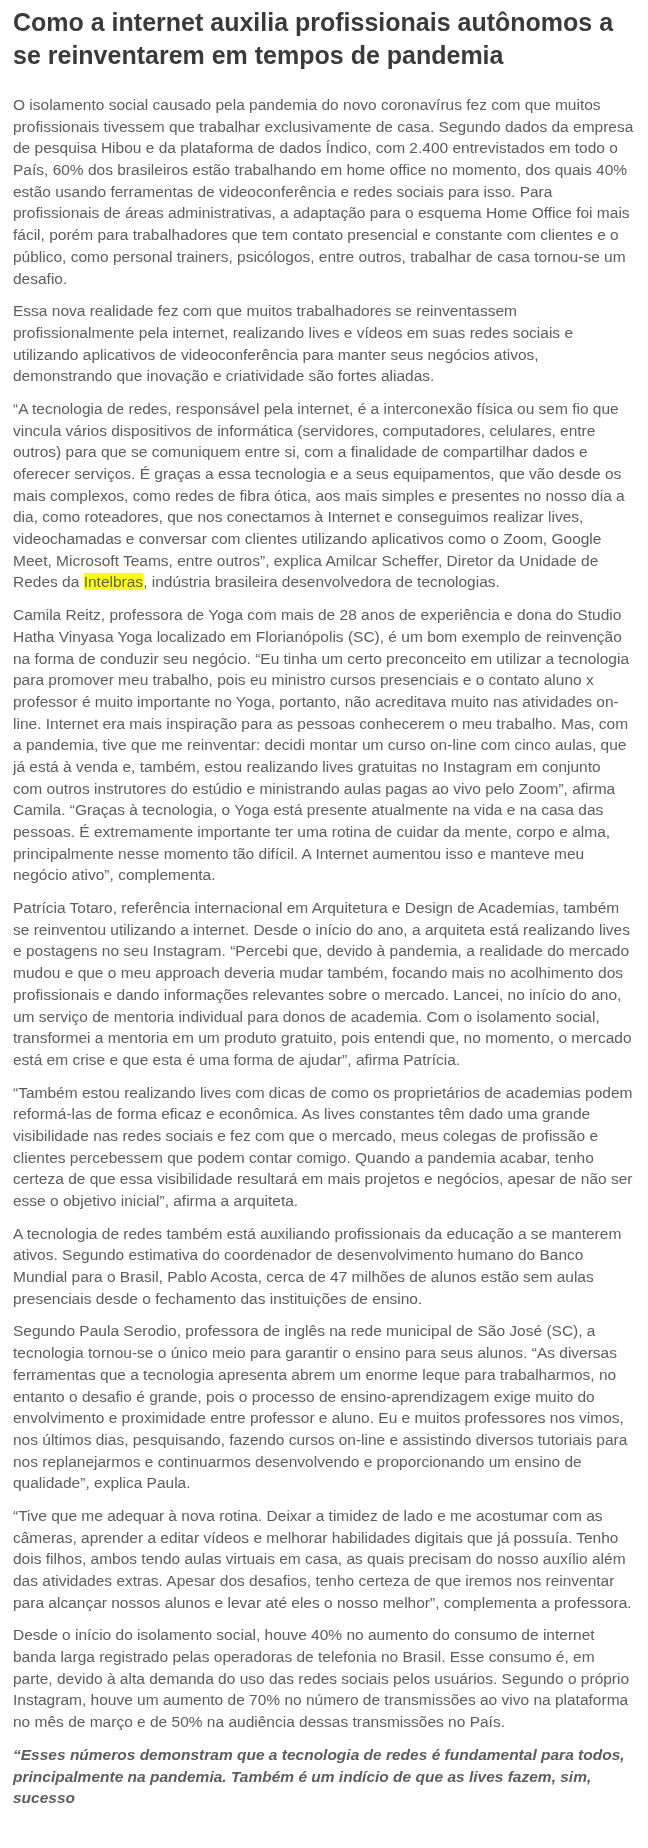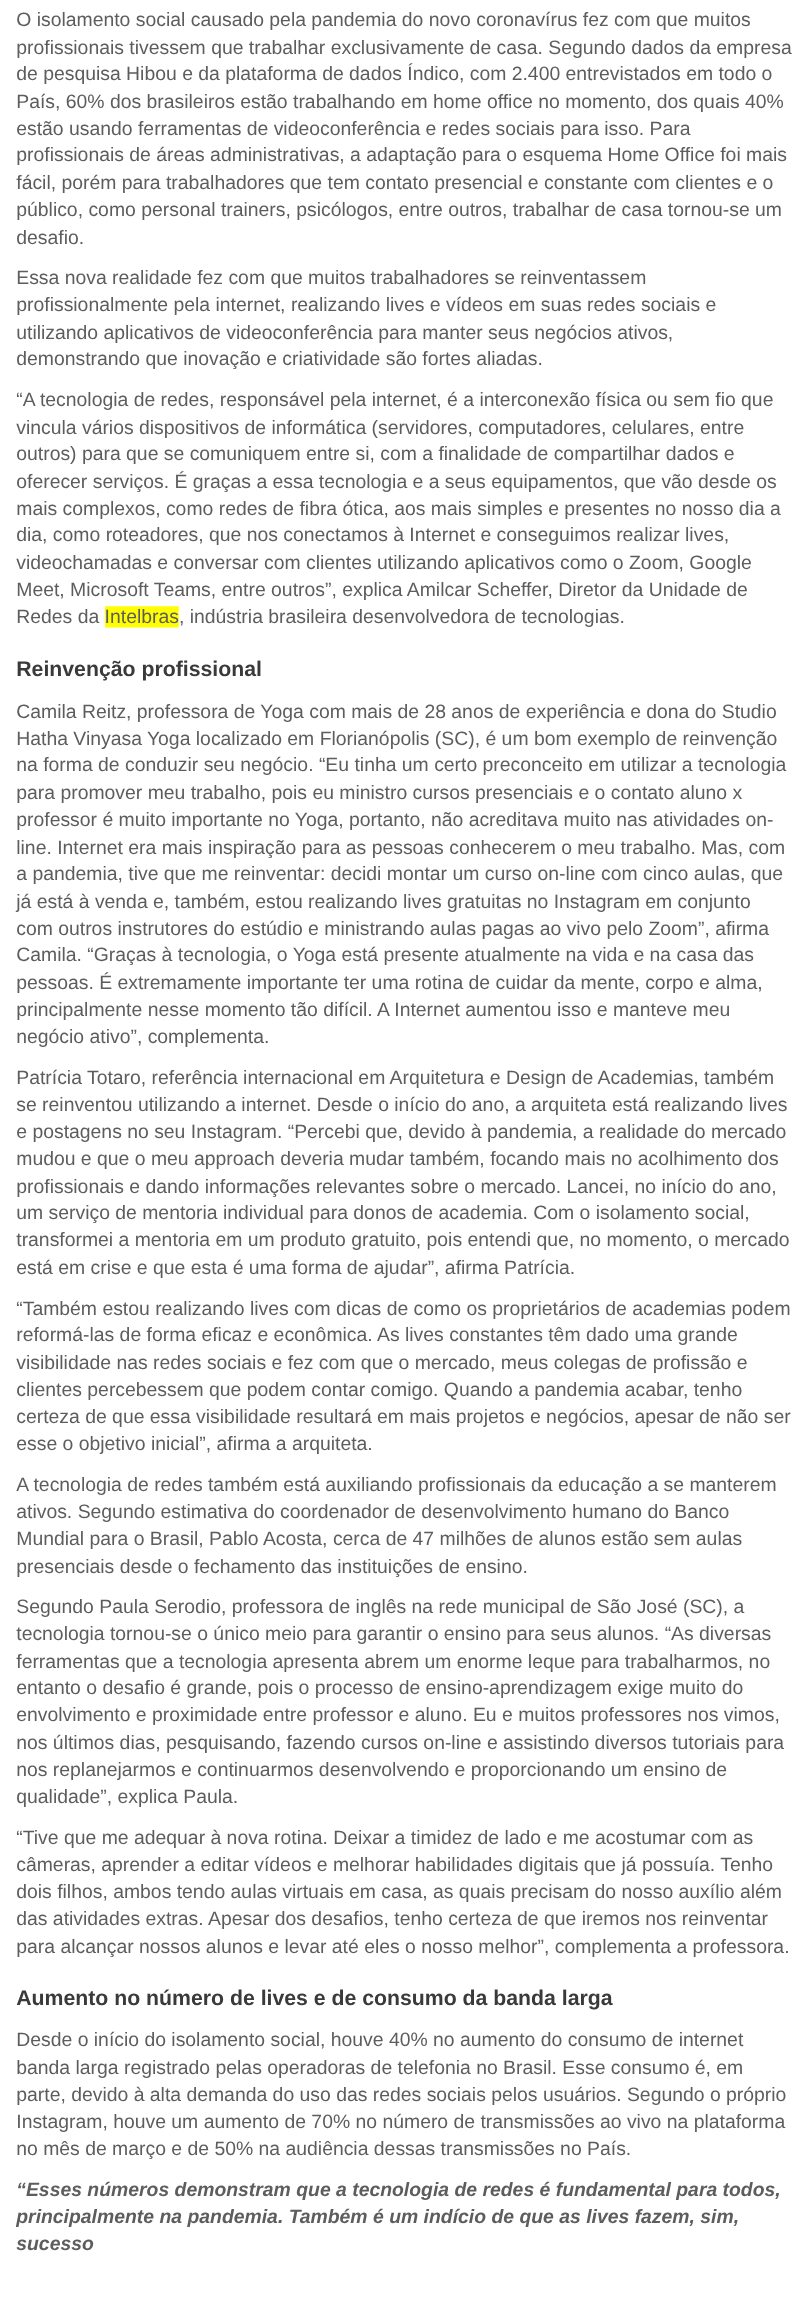--- a/index.html
+++ b/index.html
@@ -48,6 +48,7 @@
 <body>
 
 <article class="article">
+  <h1 class="article-title">Como a internet auxilia profissionais autônomos a se reinventarem em tempos de pandemia</h1>
   <div class="article-body" id="article-body">
       <p><span>O isolamento social causado pela pandemia do novo coronavírus fez com que muitos profissionais tivessem que trabalhar exclusivamente de casa. Segundo dados da empresa de pesquisa Hibou e da plataforma de dados Índico, com 2.400 entrevistados em todo o País, 60% dos brasileiros estão trabalhando em home office no momento, dos quais 40% estão usando ferramentas de videoconferência e redes sociais para isso. Para profissionais de áreas administrativas,  a adaptação para o esquema Home Office foi mais fácil, porém para trabalhadores que tem contato presencial e constante com clientes e o público, como </span><span class="seg-italic">personal trainers</span><span>, psicólogos, entre outros, trabalhar de casa tornou-se um desafio.</span></p>
       <p><span>Essa nova realidade fez com que muitos trabalhadores se reinventassem profissionalmente pela internet, realizando lives e vídeos em suas redes sociais e utilizando aplicativos de videoconferência para manter seus negócios ativos, demonstrando que inovação e criatividade são fortes aliadas.</span></p>

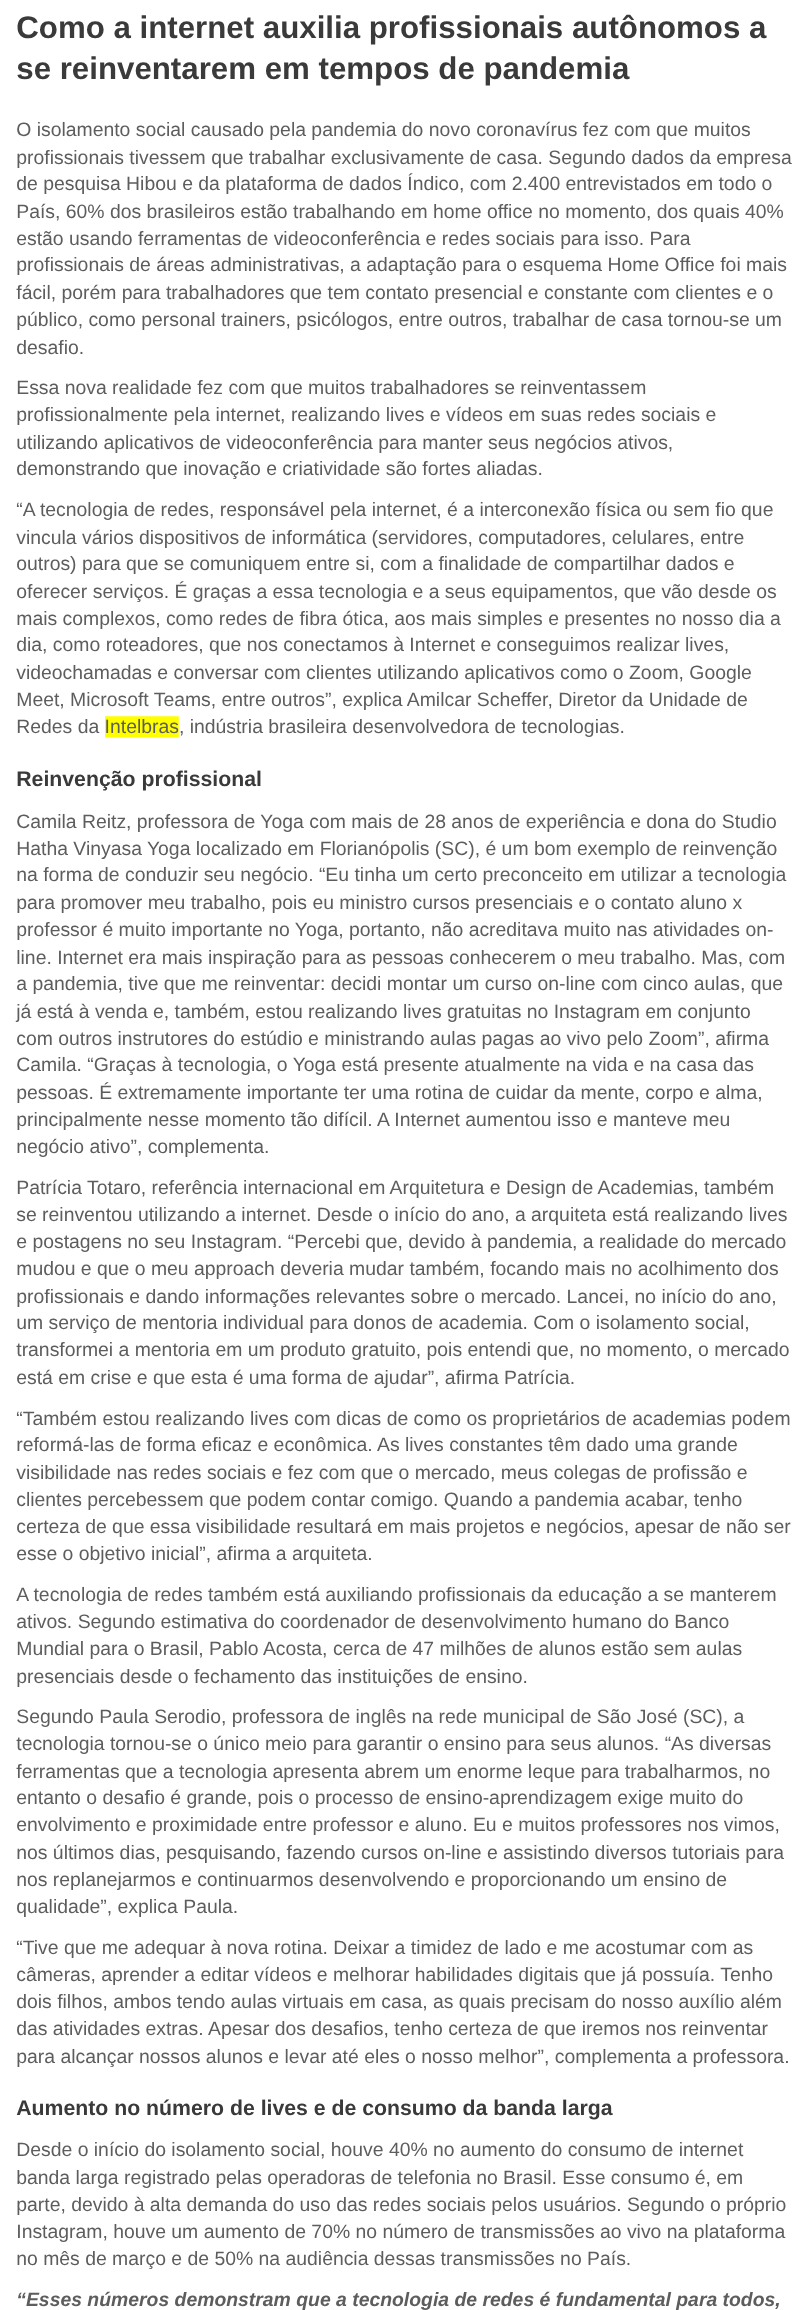--- a/index.html
+++ b/index.html
@@ -53,7 +53,6 @@
       <p><span>O isolamento social causado pela pandemia do novo coronavírus fez com que muitos profissionais tivessem que trabalhar exclusivamente de casa. Segundo dados da empresa de pesquisa Hibou e da plataforma de dados Índico, com 2.400 entrevistados em todo o País, 60% dos brasileiros estão trabalhando em home office no momento, dos quais 40% estão usando ferramentas de videoconferência e redes sociais para isso. Para profissionais de áreas administrativas,  a adaptação para o esquema Home Office foi mais fácil, porém para trabalhadores que tem contato presencial e constante com clientes e o público, como </span><span class="seg-italic">personal trainers</span><span>, psicólogos, entre outros, trabalhar de casa tornou-se um desafio.</span></p>
       <p><span>Essa nova realidade fez com que muitos trabalhadores se reinventassem profissionalmente pela internet, realizando lives e vídeos em suas redes sociais e utilizando aplicativos de videoconferência para manter seus negócios ativos, demonstrando que inovação e criatividade são fortes aliadas.</span></p>
       <p><span class="seg-italic">“A tecnologia de redes, responsável pela internet, é a interconexão física ou sem fio que vincula vários dispositivos de informática (servidores, computadores, celulares, entre outros) para que se comuniquem entre si, com a finalidade de compartilhar dados e oferecer serviços. É graças a essa tecnologia e a seus equipamentos, que vão desde os mais complexos, como redes de fibra ótica, aos mais simples e presentes no nosso dia a dia, como roteadores, que nos conectamos à Internet e conseguimos realizar lives, videochamadas e conversar com clientes utilizando aplicativos como o Zoom, Google Meet, Microsoft Teams, entre outros”</span><span>, explica Amilcar Scheffer, Diretor da Unidade de Redes da </span><span class="seg-highlight">Intelbras</span><span>, indústria brasileira desenvolvedora de tecnologias.</span></p>
-      <h2>Reinvenção profissional</h2>
       <p><span>Camila Reitz, professora de Yoga com mais de 28 anos de experiência e dona do Studio Hatha Vinyasa Yoga localizado em Florianópolis (SC), é um bom exemplo de reinvenção na forma de conduzir seu negócio. </span><span class="seg-italic">“Eu tinha um certo preconceito em utilizar a tecnologia para promover meu trabalho, pois eu ministro cursos presenciais e o contato aluno x professor é muito importante no Yoga, portanto, não acreditava muito nas atividades on-line. Internet era mais inspiração para as pessoas conhecerem o meu trabalho. Mas, com a pandemia, tive que me reinventar: decidi montar um curso on-line com cinco aulas, que já está à venda e, também, estou realizando lives gratuitas no Instagram em conjunto com outros instrutores do estúdio e ministrando aulas pagas ao vivo pelo Zoom”</span><span>, afirma Camila. </span><span class="seg-italic">“Graças à tecnologia, o Yoga está presente atualmente na vida e na casa das pessoas. É extremamente importante ter uma rotina de cuidar da mente, corpo e alma, principalmente nesse momento tão difícil. A Internet aumentou isso e manteve meu negócio ativo”</span><span>, complementa.</span></p>
       <p><span>Patrícia Totaro, referência internacional em Arquitetura e Design de Academias, também se reinventou utilizando a internet. Desde o início do ano, a arquiteta está realizando lives e postagens no seu Instagram. </span><span class="seg-italic">“Percebi que, devido à pandemia, a realidade do mercado mudou e que o meu approach deveria mudar também, focando mais no acolhimento dos profissionais e dando informações relevantes sobre o mercado. Lancei, no início do ano, um serviço de mentoria individual para donos de academia. Com o isolamento social, transformei a mentoria em um produto gratuito, pois entendi que, no momento, o mercado está em crise e que esta é uma forma de ajudar”</span><span>, afirma Patrícia.</span></p>
       <p><span class="seg-italic">“Também estou realizando lives com dicas de como os proprietários de academias podem reformá-las de forma eficaz e econômica. As lives constantes têm dado uma grande visibilidade nas redes sociais e fez com que o mercado, meus colegas de profissão e clientes percebessem que podem contar comigo. Quando a pandemia acabar, tenho certeza de que essa visibilidade resultará em mais projetos e negócios, apesar de não ser esse o objetivo inicial”</span><span>, afirma a arquiteta.</span></p>

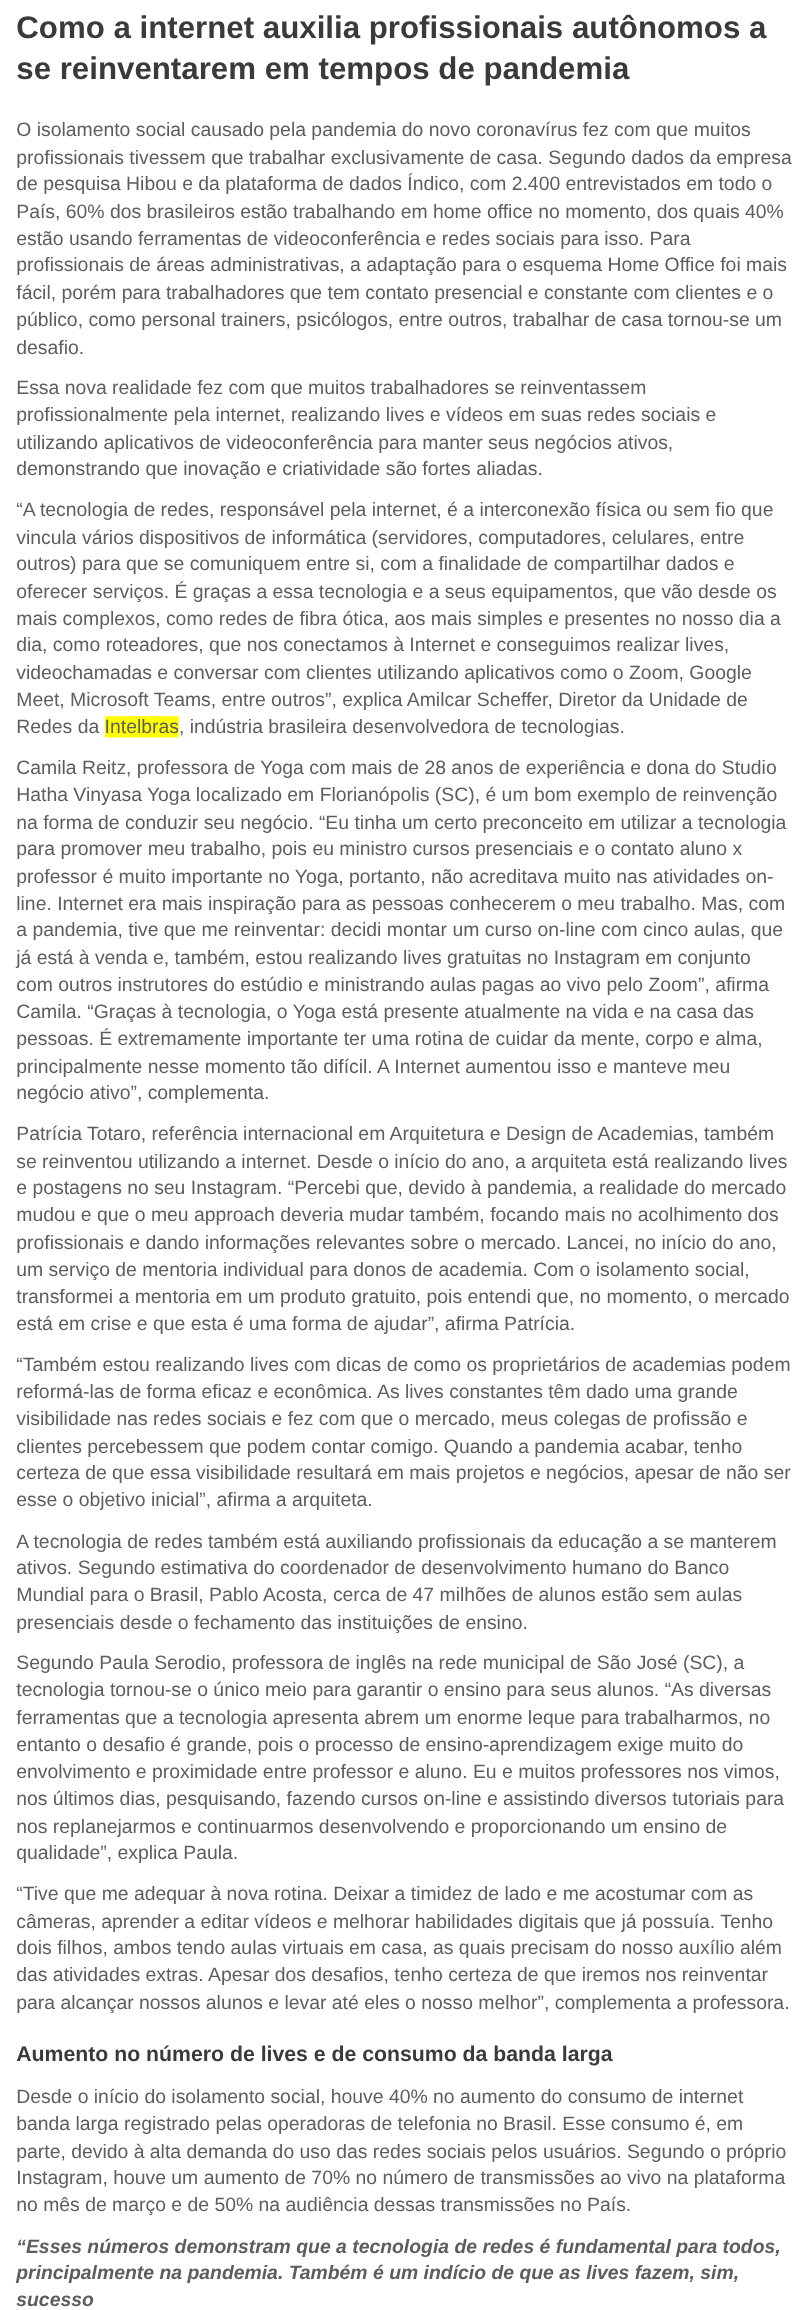--- a/index.html
+++ b/index.html
@@ -59,7 +59,6 @@
       <p><span>A tecnologia de redes também está auxiliando profissionais da educação a se manterem ativos. Segundo estimativa do coordenador de desenvolvimento humano do Banco Mundial para o Brasil, Pablo Acosta, cerca de 47 milhões de alunos estão sem aulas presenciais desde o fechamento das instituições de ensino.</span></p>
       <p><span>Segundo Paula Serodio, professora de inglês na rede municipal de São José (SC), a tecnologia tornou-se o único meio para garantir o ensino para seus alunos. </span><span class="seg-italic">“As diversas ferramentas que a tecnologia apresenta abrem um enorme leque para trabalharmos, no entanto o desafio é grande, pois o processo de ensino-aprendizagem exige muito do envolvimento e proximidade entre professor e aluno. Eu e muitos professores nos vimos, nos últimos dias, pesquisando, fazendo cursos on-line e assistindo diversos tutoriais para nos replanejarmos e continuarmos desenvolvendo e proporcionando um ensino de qualidade”</span><span>, explica Paula.</span></p>
       <p><span class="seg-italic">“Tive que me adequar à nova rotina. Deixar a timidez de lado e me acostumar com as câmeras, aprender a editar vídeos e melhorar habilidades digitais que já possuía. Tenho dois filhos, ambos tendo aulas virtuais em casa, as quais precisam do nosso auxílio além das atividades extras. Apesar dos desafios, tenho certeza de que iremos nos reinventar para alcançar nossos alunos e levar até eles o nosso melhor”</span><span>, complementa a professora.</span></p>
-      <h2>Aumento no número de lives e de consumo da banda larga</h2>
       <p><span>Desde o início do isolamento social, houve 40% no aumento do consumo de internet banda larga registrado pelas operadoras de telefonia no Brasil. Esse consumo é, em parte, devido à alta demanda do uso das redes sociais  pelos usuários. Segundo o próprio Instagram, houve um aumento de 70% no número de transmissões ao vivo na plataforma no mês de março e de 50% na audiência dessas transmissões no País.</span></p>
       <p><span class="seg-bold-italic">“Esses números demonstram que a tecnologia de redes é fundamental para todos, principalmente na pandemia. Também é um indício de que as lives fazem, sim, sucesso</span></p>
     </div>

